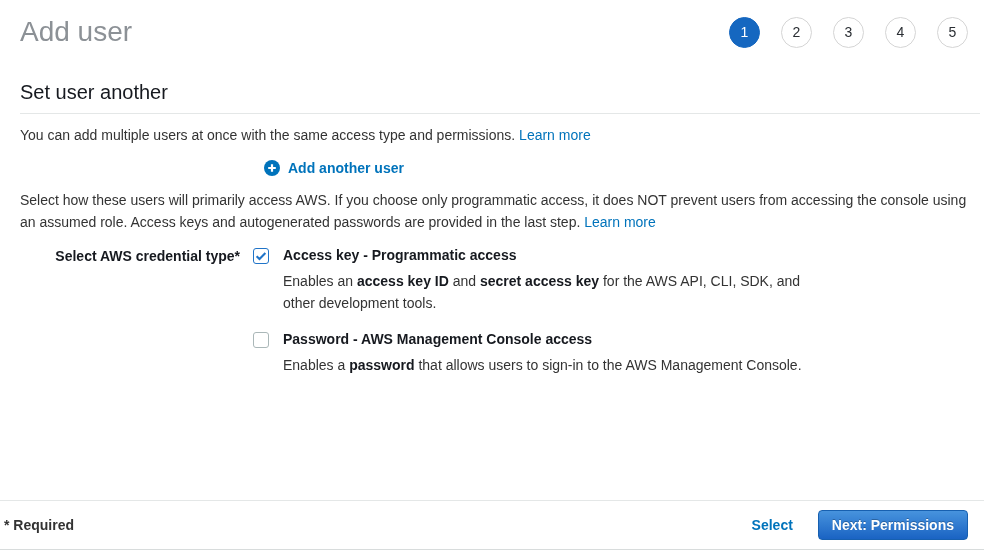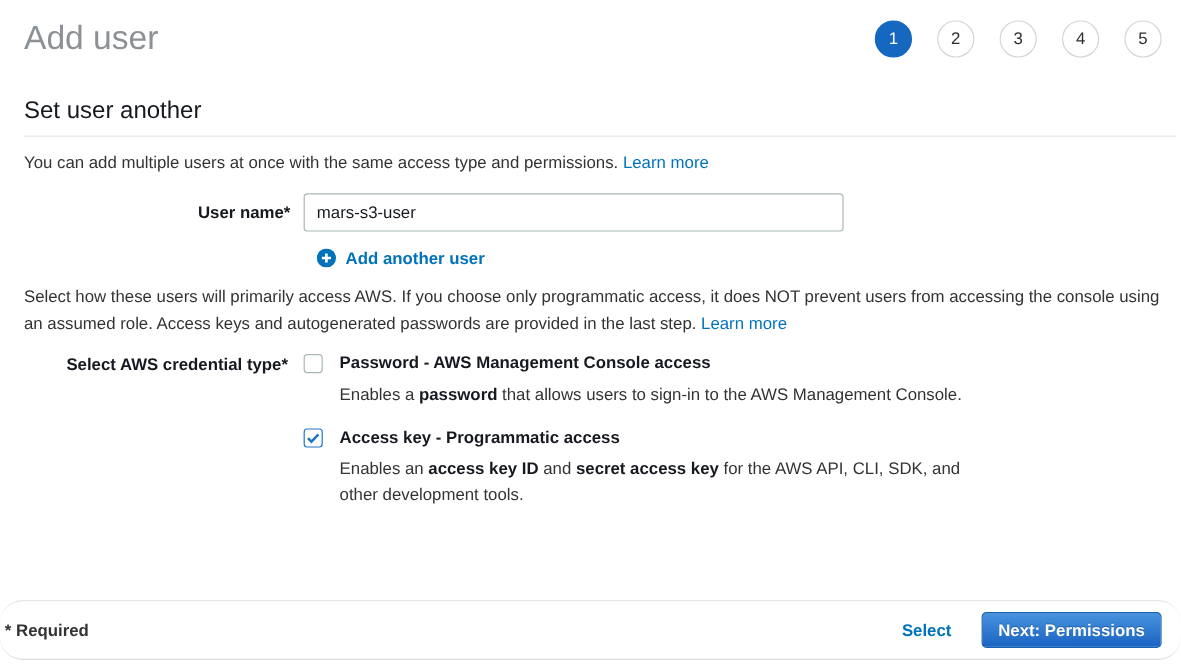--- a/index.html
+++ b/index.html
@@ -105,10 +105,6 @@
     <span>You can add multiple users at once with the same access type and permissions. </span><span class="link">Learn more</span>
   </div>
 
-  <div class="form-row">
-    <div class="form-label">User name*</div>
-    <input class="text-input" type="text" value="mars-s3-user" style="">
-  </div>
 
   <div class="add-another">
     <svg class="plus-icon" viewBox="0 0 16 16">

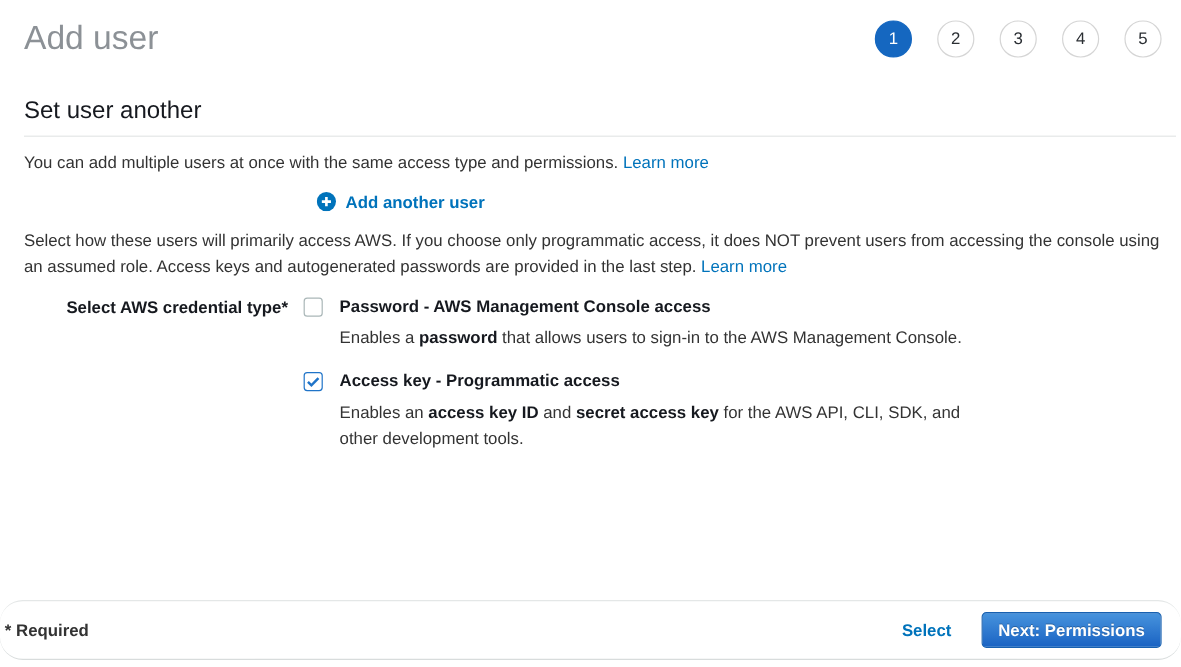--- a/index.html
+++ b/index.html
@@ -124,16 +124,6 @@
     <div class="cred-options">
 
       <div class="option">
-        <div class="checkbox">
-          
-        </div>
-        <div class="option-body">
-          <div class="option-title">Password - AWS Management Console access</div>
-          <div class="option-desc"><span>Enables a </span><b>password</b><span> that allows users to sign-in to the AWS Management Console.</span></div>
-        </div>
-      </div>
-
-      <div class="option">
         <div class="checkbox checked">
           <svg viewBox="0 0 16 16">
             <path d="M3 8.2l3.3 3.3L13 4.6" stroke="#2074c8" stroke-width="2.4" fill="none"></path>
@@ -142,6 +132,16 @@
         <div class="option-body">
           <div class="option-title">Access key - Programmatic access</div>
           <div class="option-desc"><span>Enables an </span><b>access key ID</b><span> and </span><b>secret access key</b><span> for the AWS API, CLI, SDK, and other development tools.</span></div>
+        </div>
+      </div>
+
+      <div class="option">
+        <div class="checkbox">
+          
+        </div>
+        <div class="option-body">
+          <div class="option-title">Password - AWS Management Console access</div>
+          <div class="option-desc"><span>Enables a </span><b>password</b><span> that allows users to sign-in to the AWS Management Console.</span></div>
         </div>
       </div>
 

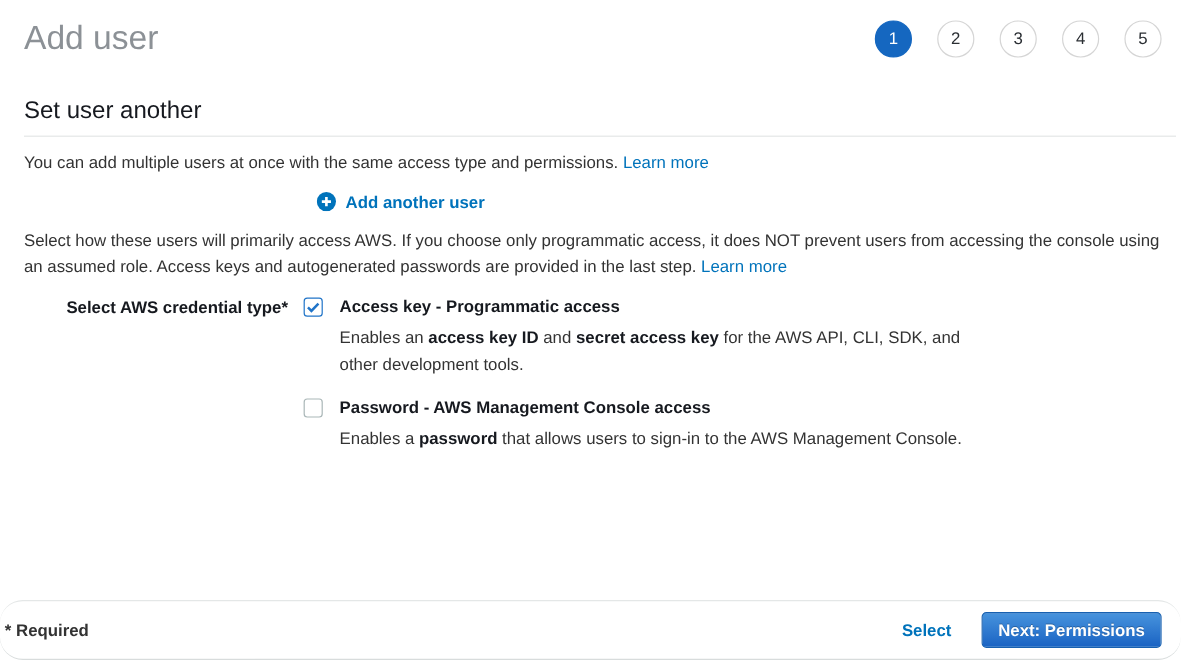--- a/index.html
+++ b/index.html
@@ -68,7 +68,7 @@
     position:absolute; left:0; right:0; bottom:6px;
     border-top:1px solid #e4e7e7; border-bottom:1px solid #d8dcdc;
     display:flex; align-items:center;
-    padding:9px 16px 9px 4px; background:#fff;border-radius:19px;
+    padding:9px 16px 9px 4px; background:#fff;
   }
   .required-note { font-weight:bold; color:#333; }
   .footer-spacer { flex:1; }

